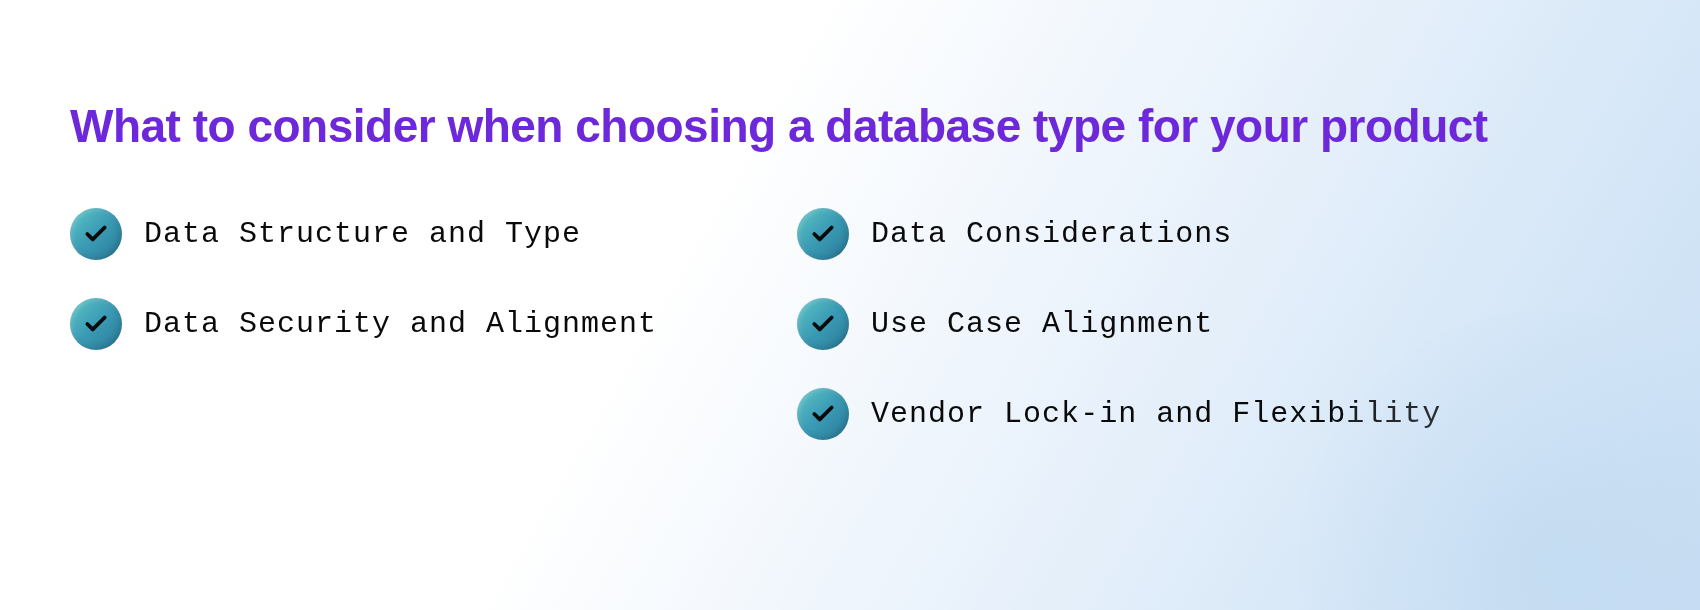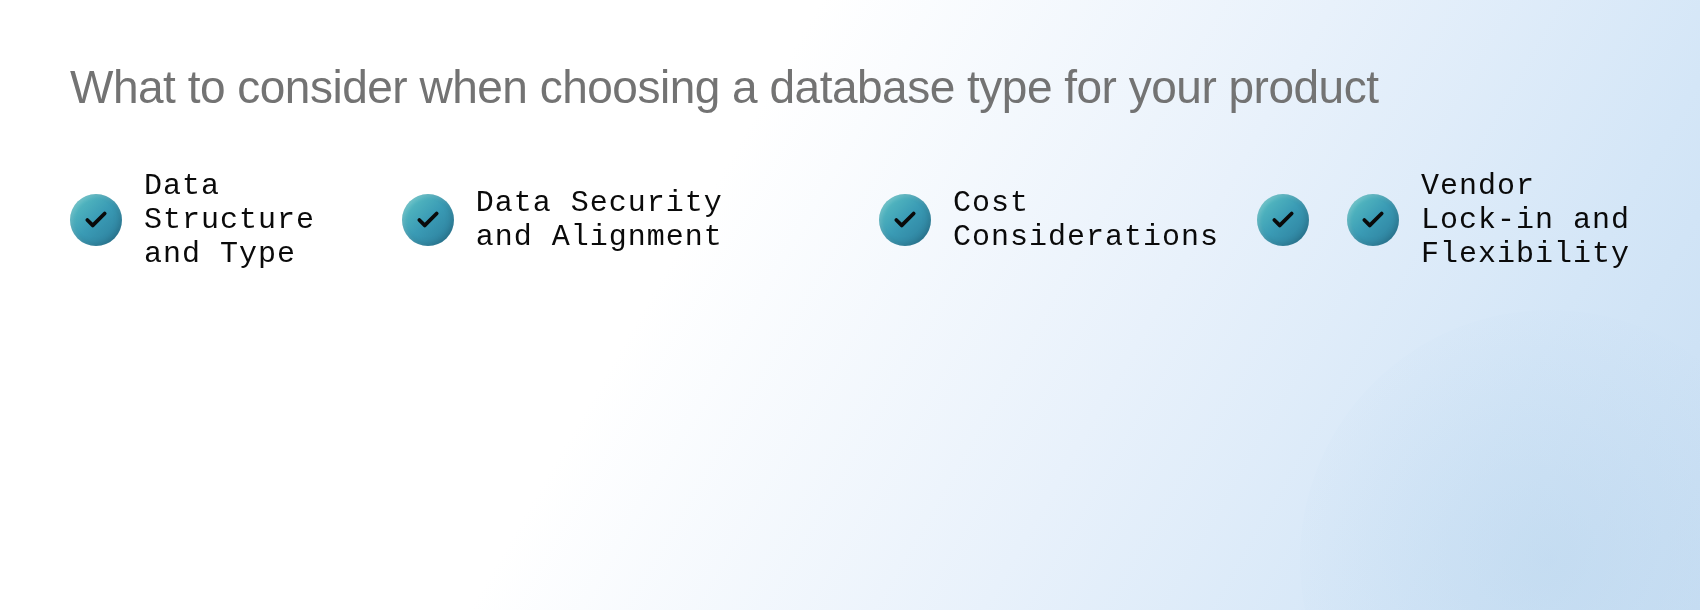--- a/index.html
+++ b/index.html
@@ -27,10 +27,11 @@
     }
     .heading {
       font-size: 46px;
-      font-weight: 400;
-      color: #737373;
+      font-weight: 700;
+      color: #6d28d9;
       margin-bottom: 55px;
       letter-spacing: -0.5px;
+      margin-top: 39px;
     }
     .columns {
       display: flex;

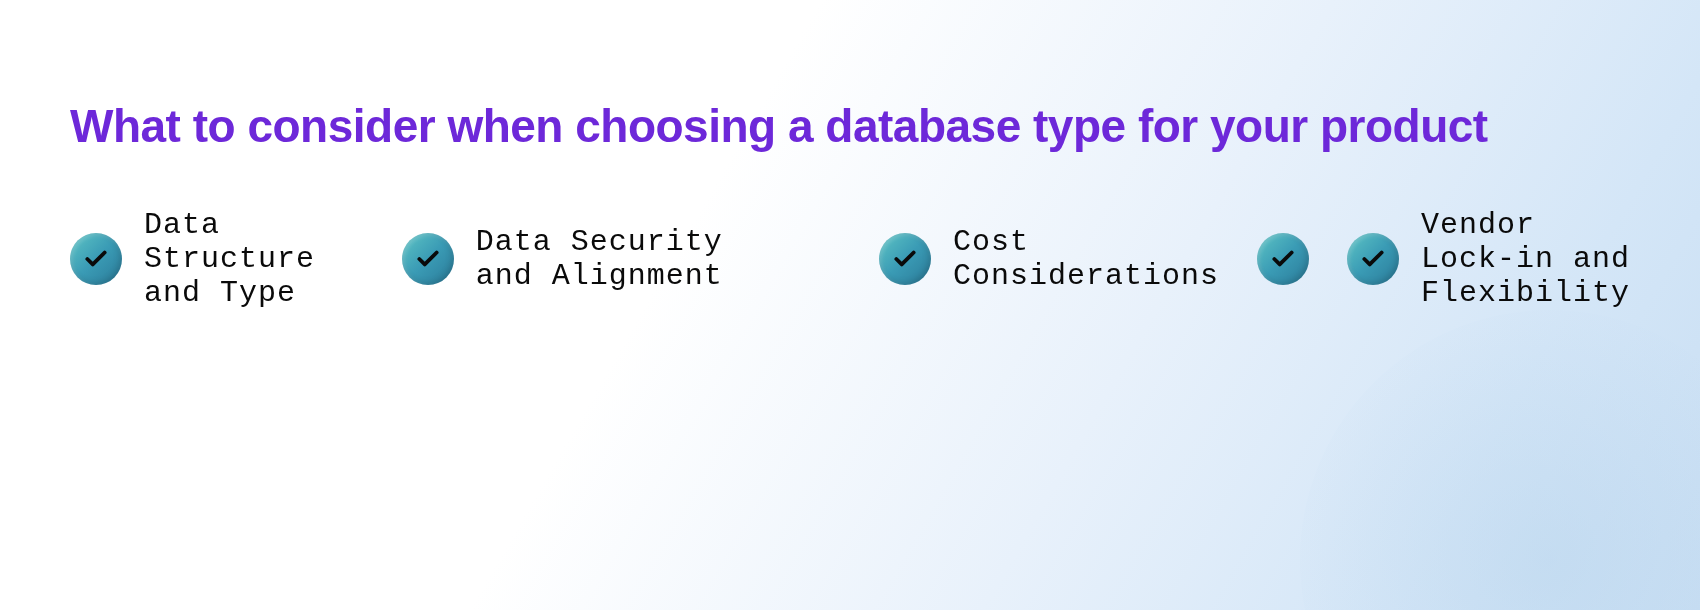--- a/index.html
+++ b/index.html
@@ -39,7 +39,7 @@
     }
     .col {
       display: flex;
-      flex-direction: row;
+      flex-direction: column;
       gap: 38px;
     }
     .item {

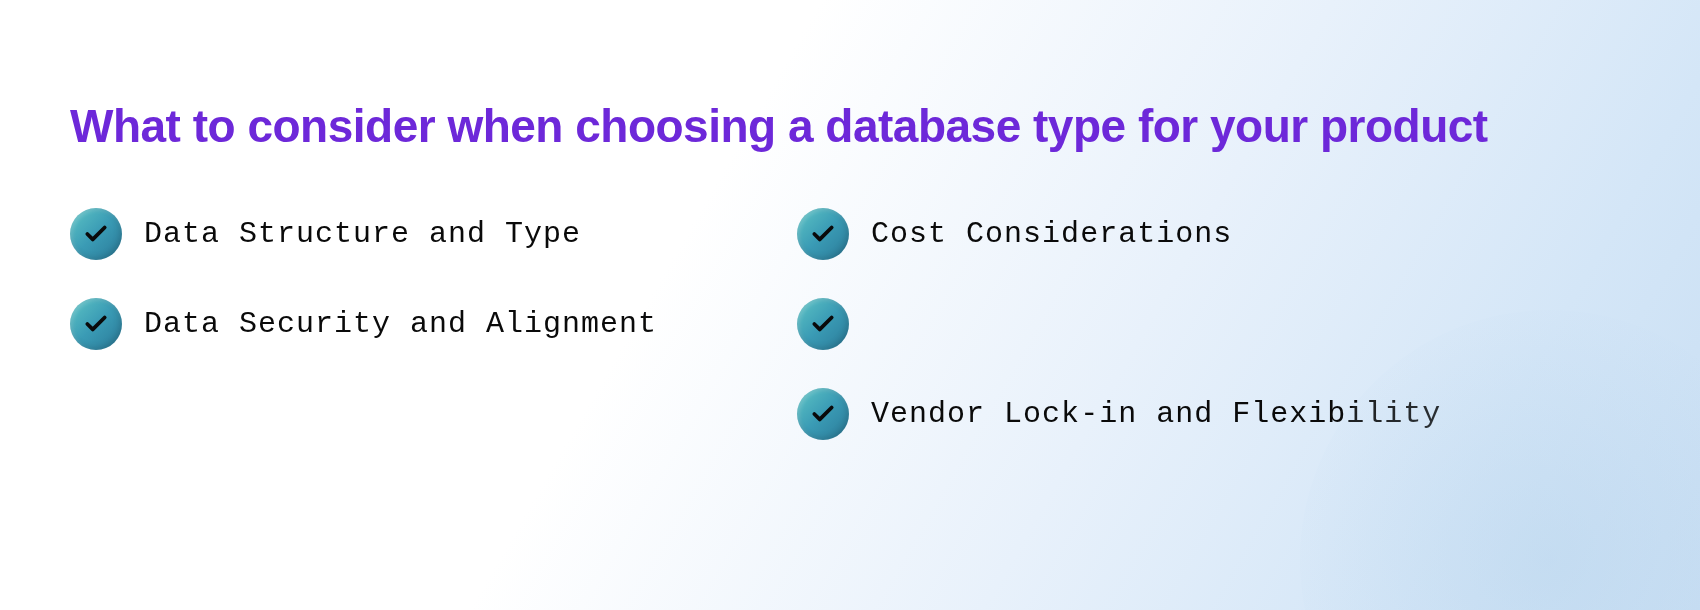--- a/index.html
+++ b/index.html
@@ -104,7 +104,7 @@
             <polyline points="4 12 9 17 20 6"></polyline>
           </svg>
       </div>
-      <span class="label">Cost Considerations</span>
+      <span class="label">Data Considerations</span>
     </div>
     <div class="item">
       <div class="bullet">

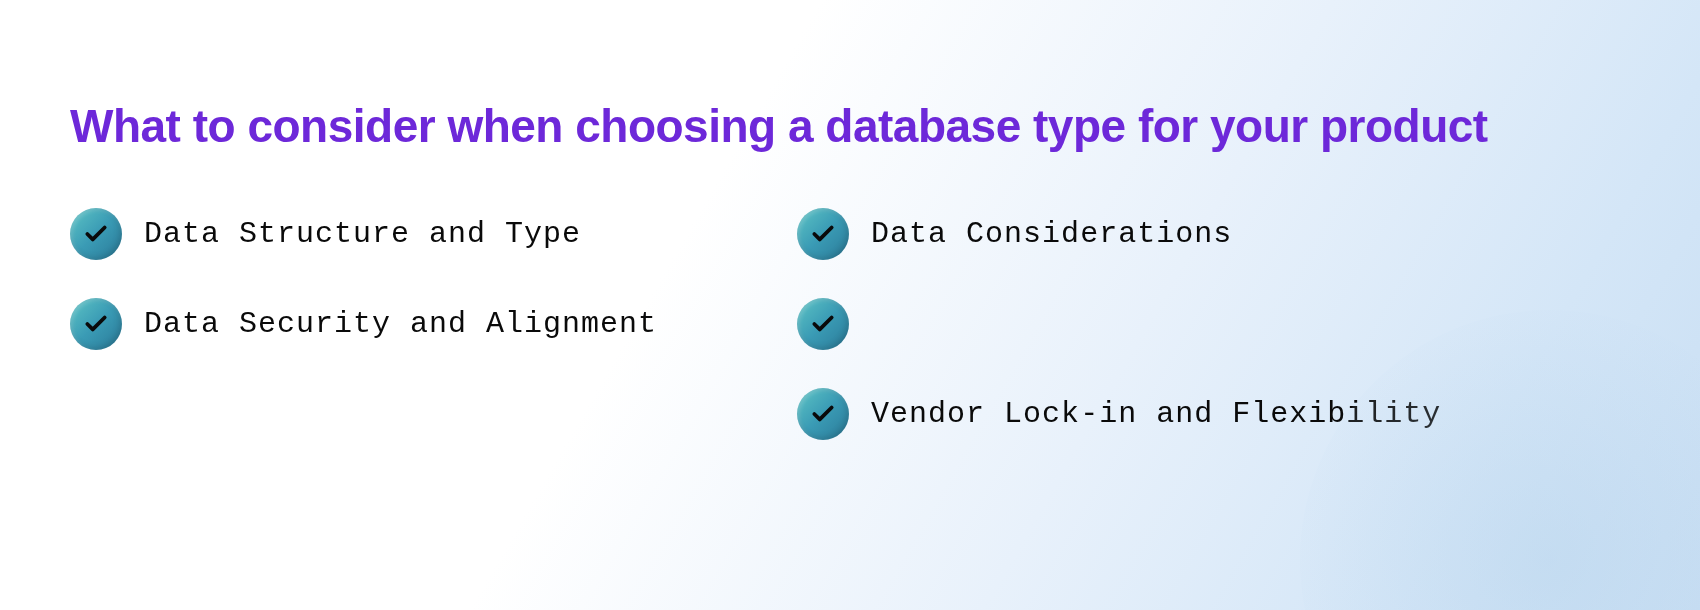--- a/index.html
+++ b/index.html
@@ -112,6 +112,7 @@
             <polyline points="4 12 9 17 20 6"></polyline>
           </svg>
       </div>
+      <span class="label">Use Case Alignment</span>
     </div>
     <div class="item">
       <div class="bullet">

